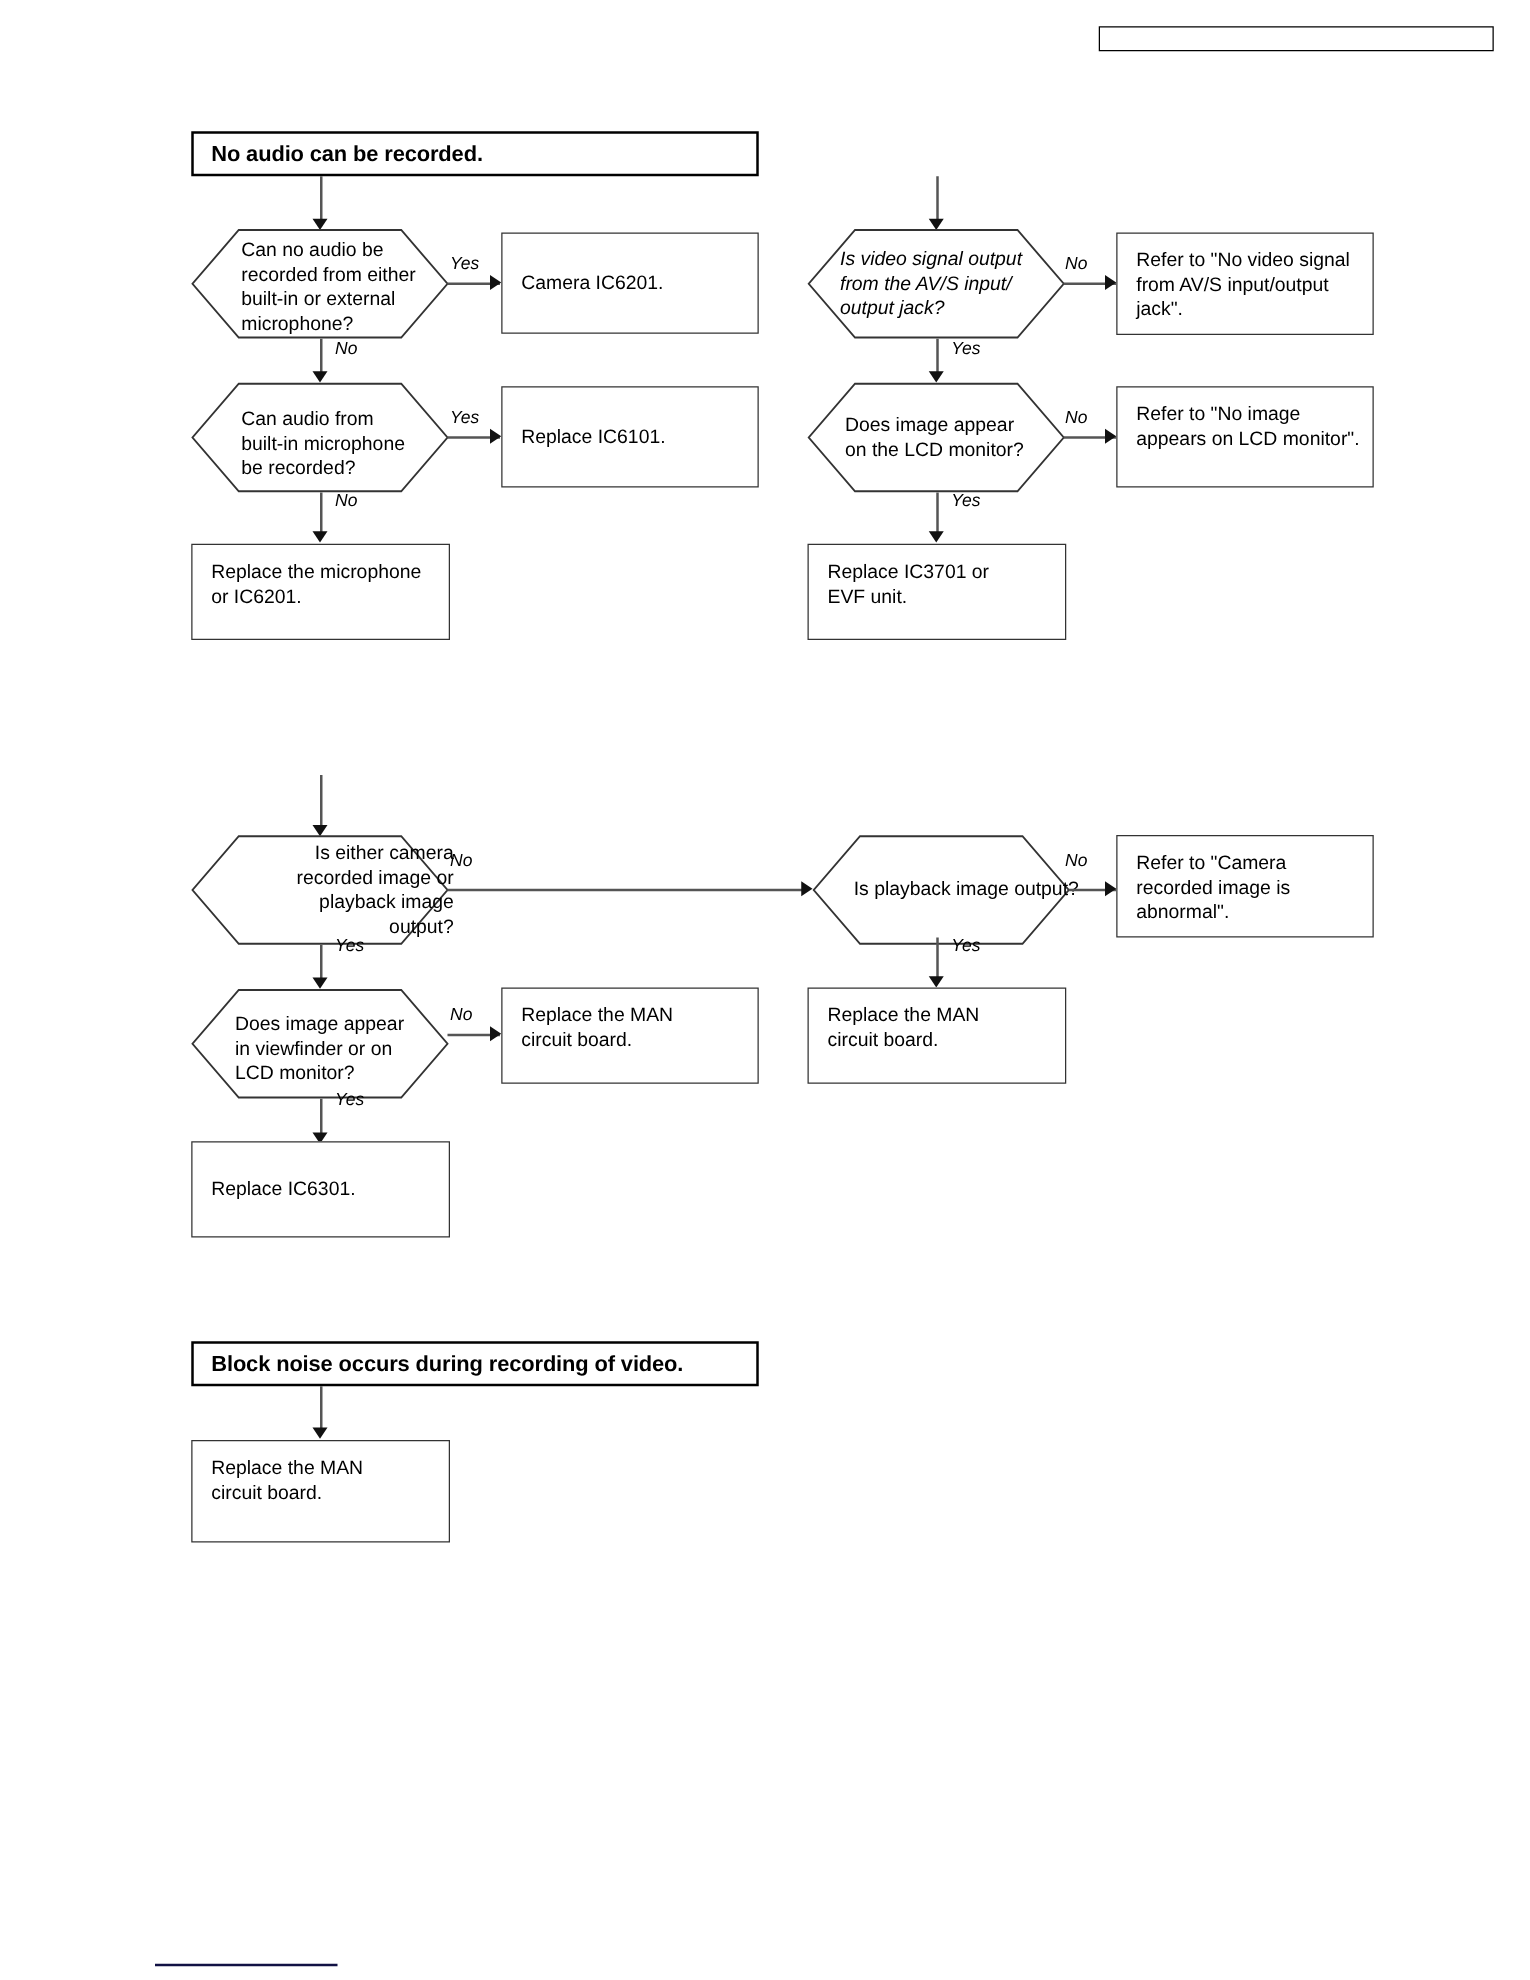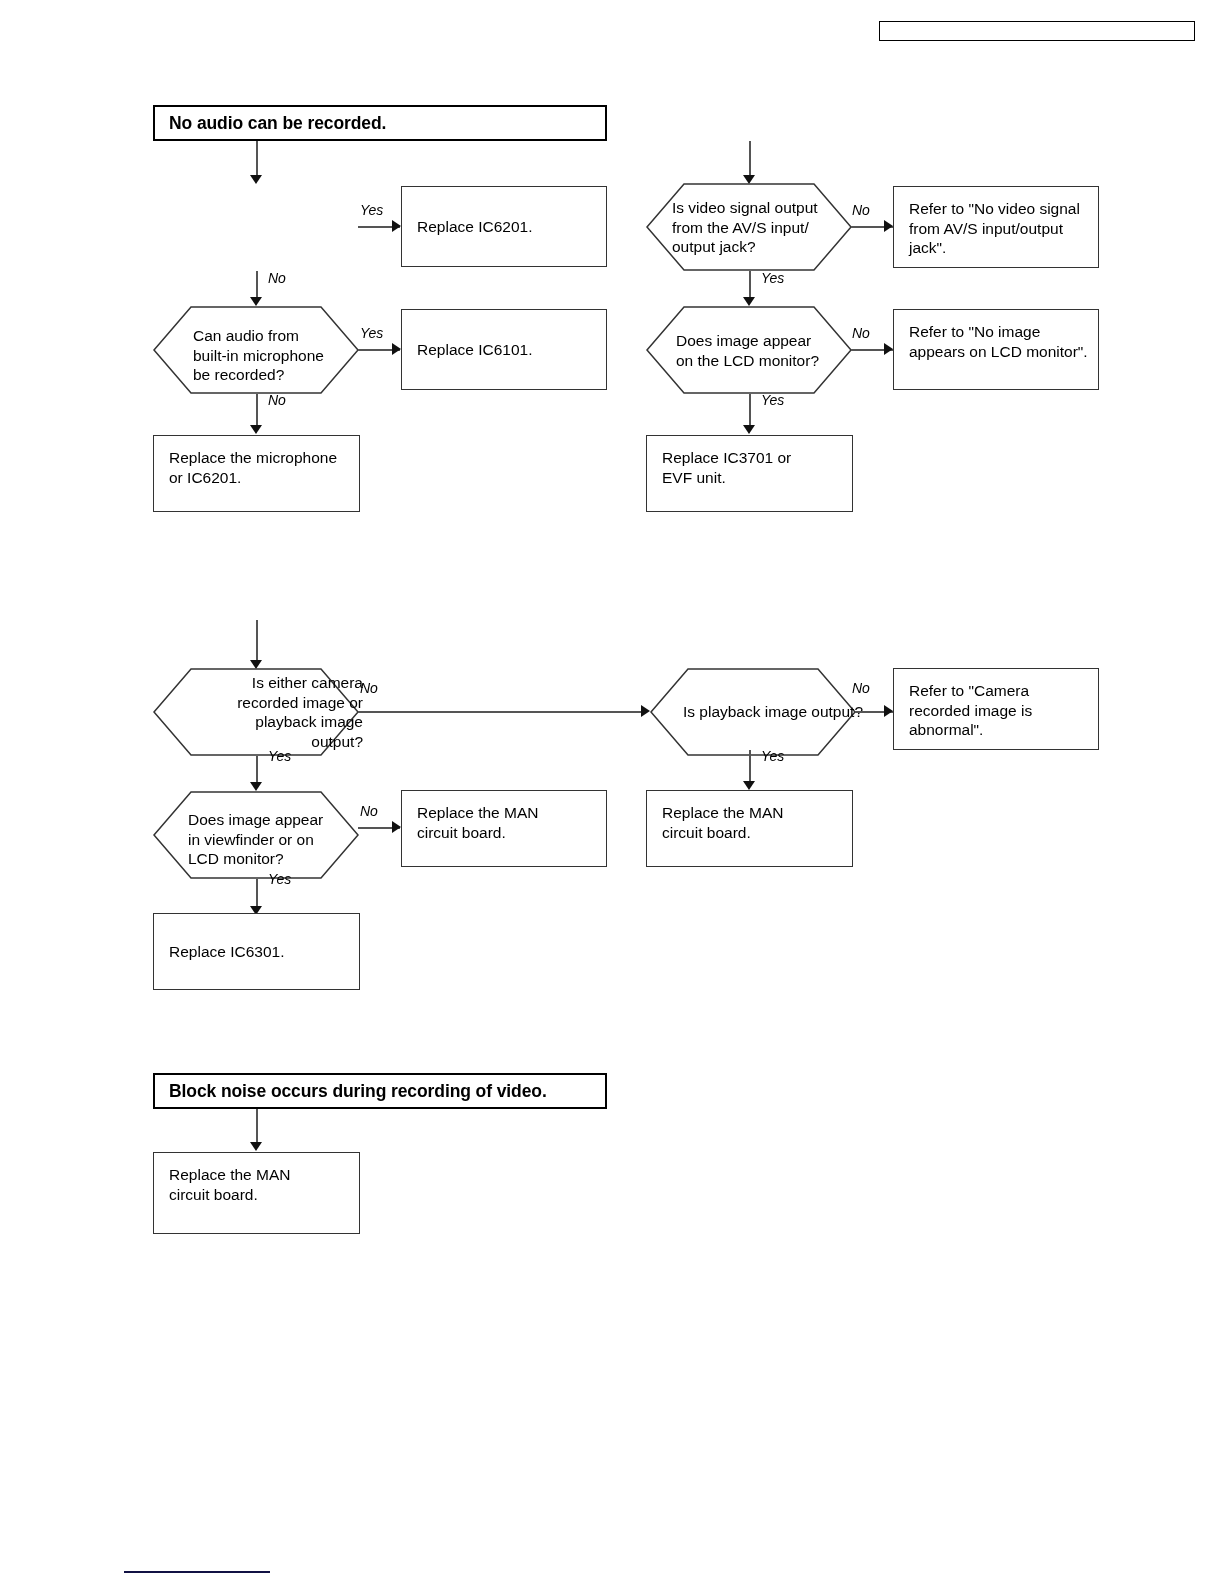--- a/index.html
+++ b/index.html
@@ -125,6 +125,15 @@
   <div class="vline" style="left:256px; top:141px; height:36px;"></div>
   <div class="arrow-d" style="left:250px; top:175px;"></div>
 
+  <div class="abs hexwrap" style="left:153px; top:183px; width:206px; height:88px;">
+    <svg width="206" height="88" viewBox="0 0 206 88">
+      <polygon points="38,1 168,1 205,44 168,87 38,87 1,44" fill="#ffffff" stroke="#333333" stroke-width="1.5"></polygon>
+    </svg>
+    <div class="hextext" style="left:40px; top:8px; width:170px;">Can no audio be
+recorded from either
+built-in or external
+microphone?</div>
+  </div>
 
   <div class="lbl" style="left:360px; top:203px;">Yes</div>
   <div class="hline" style="left:358px; top:226px; width:42px;"></div>

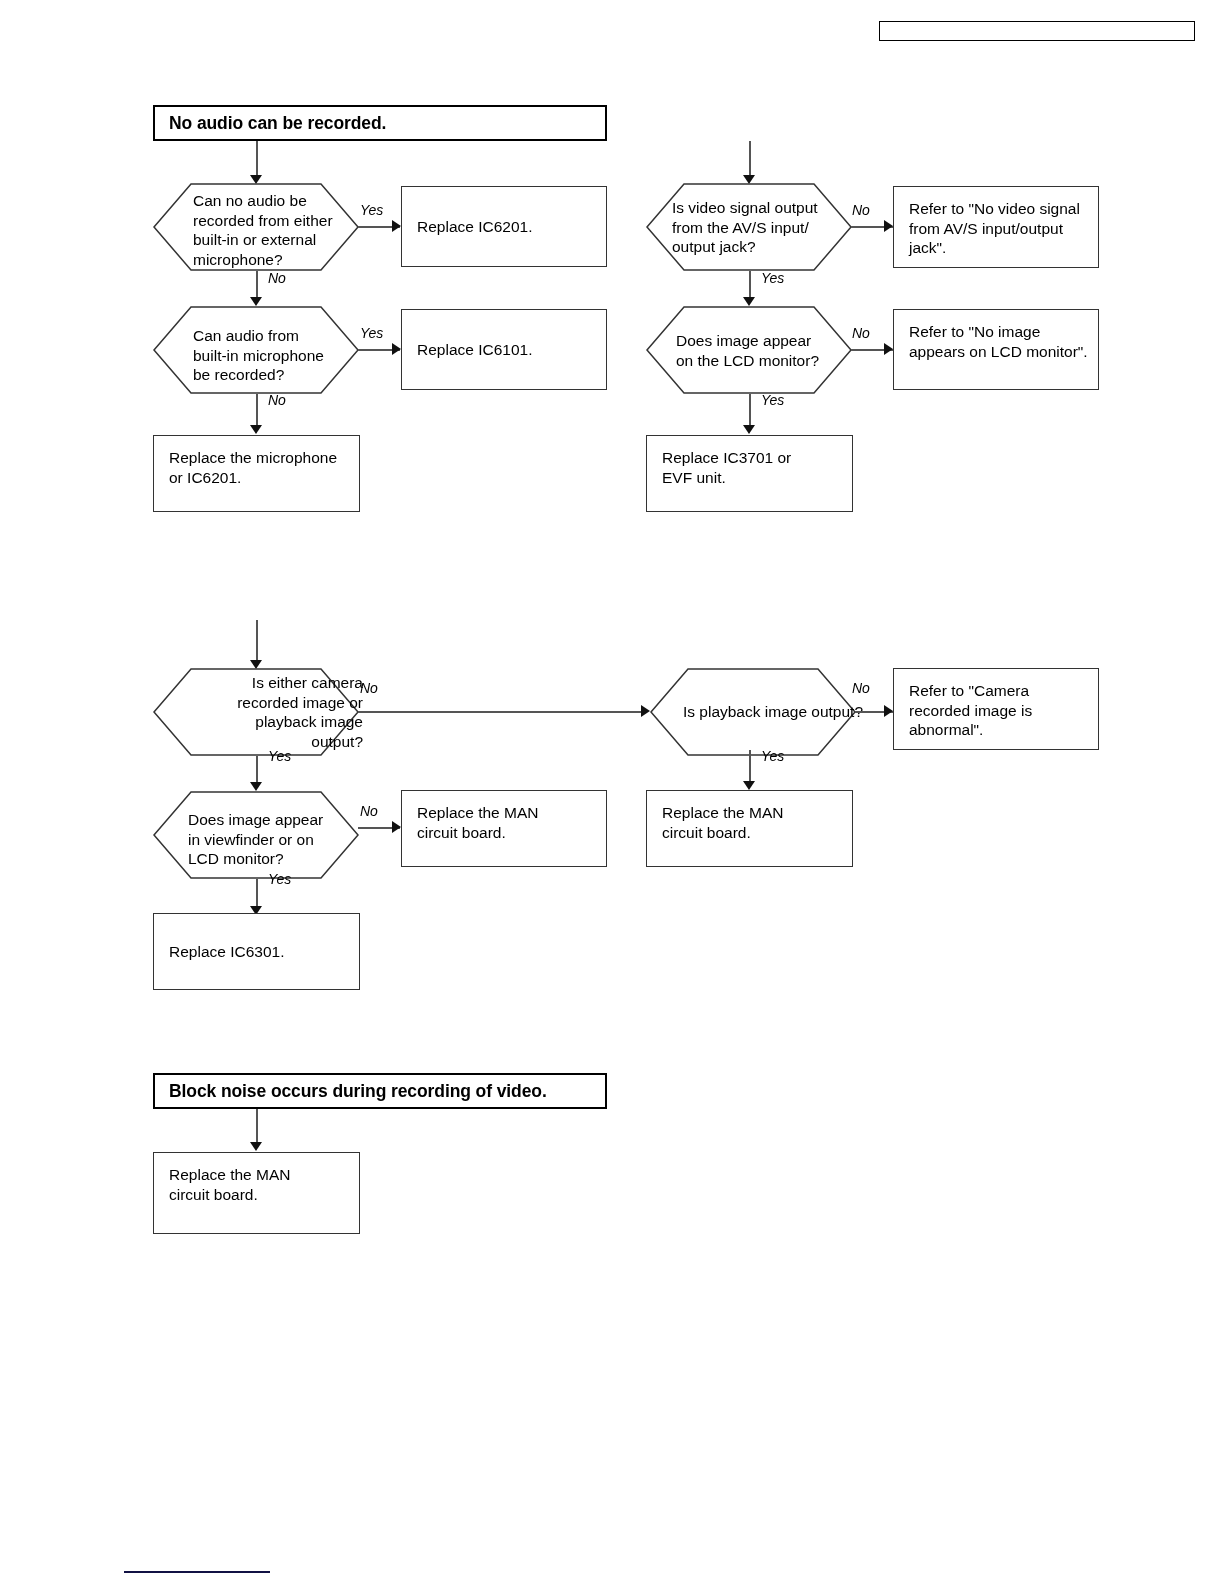--- a/index.html
+++ b/index.html
@@ -181,7 +181,7 @@
     <svg width="206" height="88" viewBox="0 0 206 88">
       <polygon points="38,1 168,1 205,44 168,87 38,87 1,44" fill="#ffffff" stroke="#333333" stroke-width="1.5"></polygon>
     </svg>
-    <div class="hextext" style="left:26px; top:15px; width:186px;">Is video signal output
+    <div class="hextext" style="left:26px; top:15px; width:186px;font-style:italic;">Is video signal output
 from the AV/S input/
 output jack?</div>
   </div>

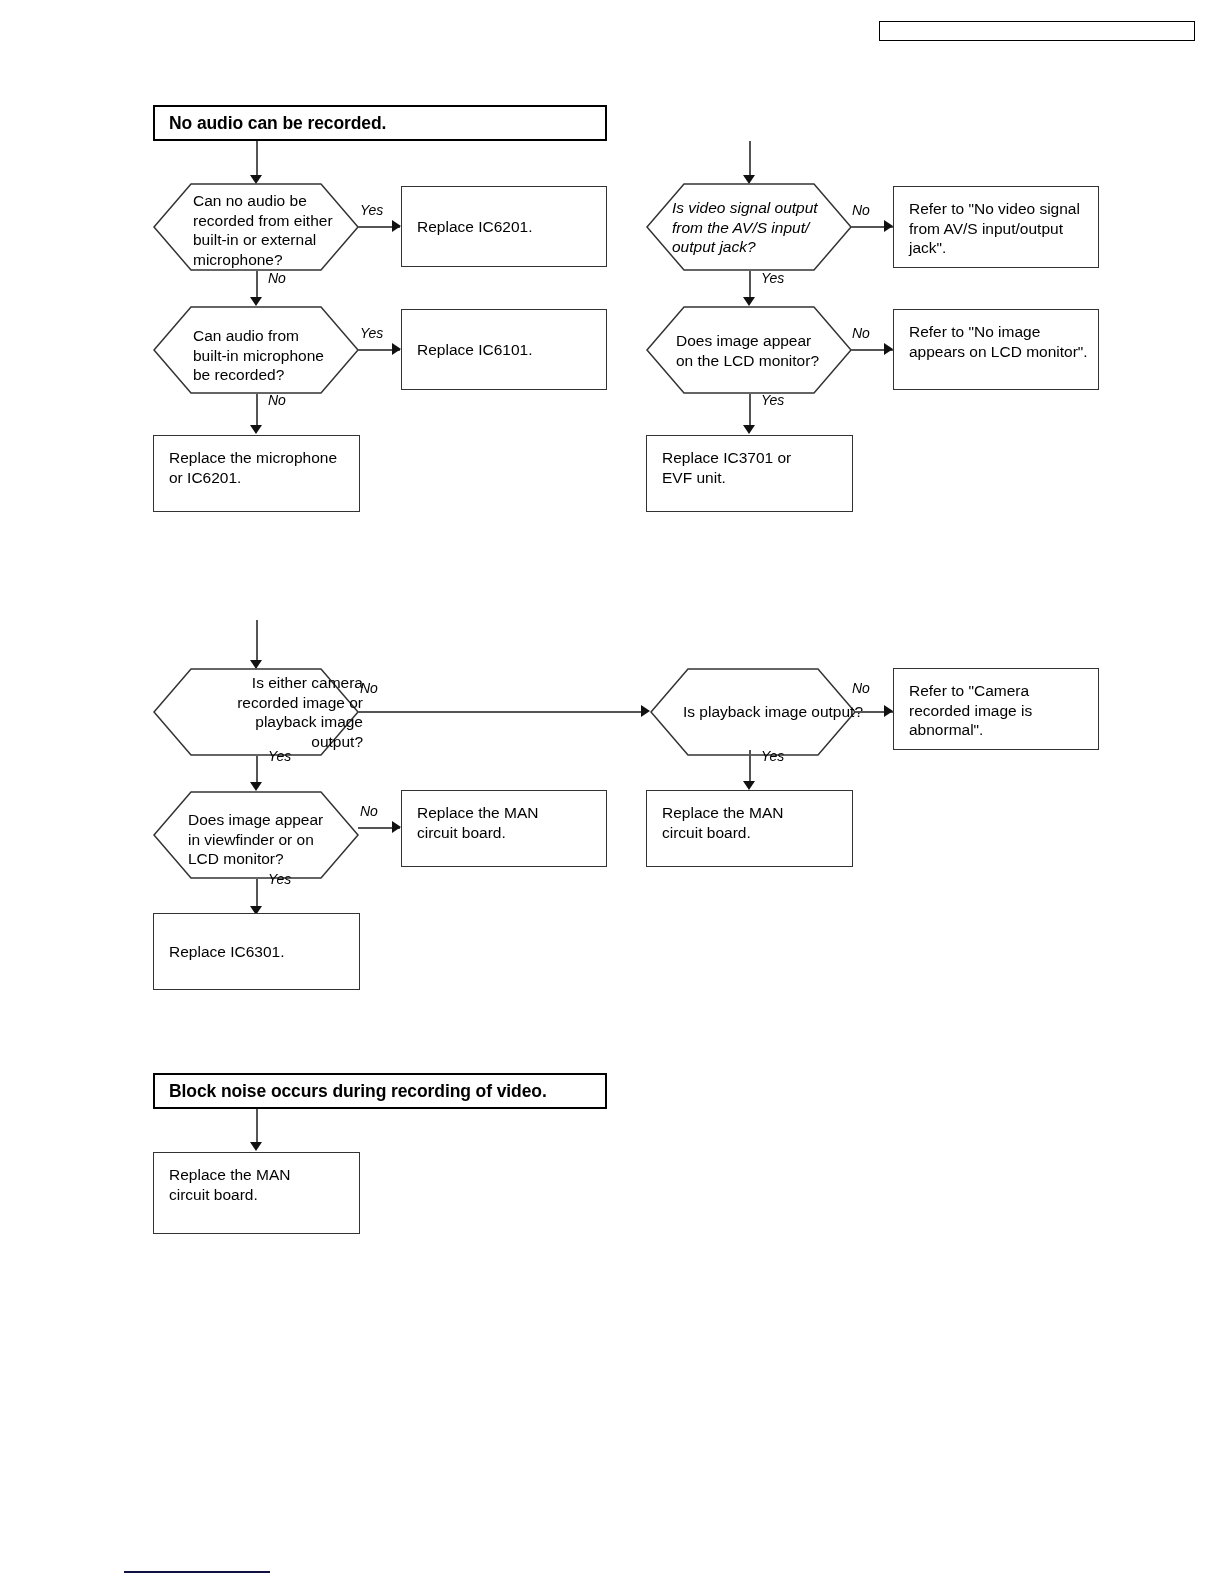--- a/index.html
+++ b/index.html
@@ -140,7 +140,7 @@
   <div class="arrow-r" style="left:392px; top:220px;"></div>
 
   <div class="abs procbox" style="left:401px; top:186px; width:206px; height:81px;">
-    <span class="t">Replace IC6201.</span>
+    <span class="t">Camera IC6201.</span>
   </div>
 
   <div class="lbl" style="left:268px; top:271px;">No</div>

